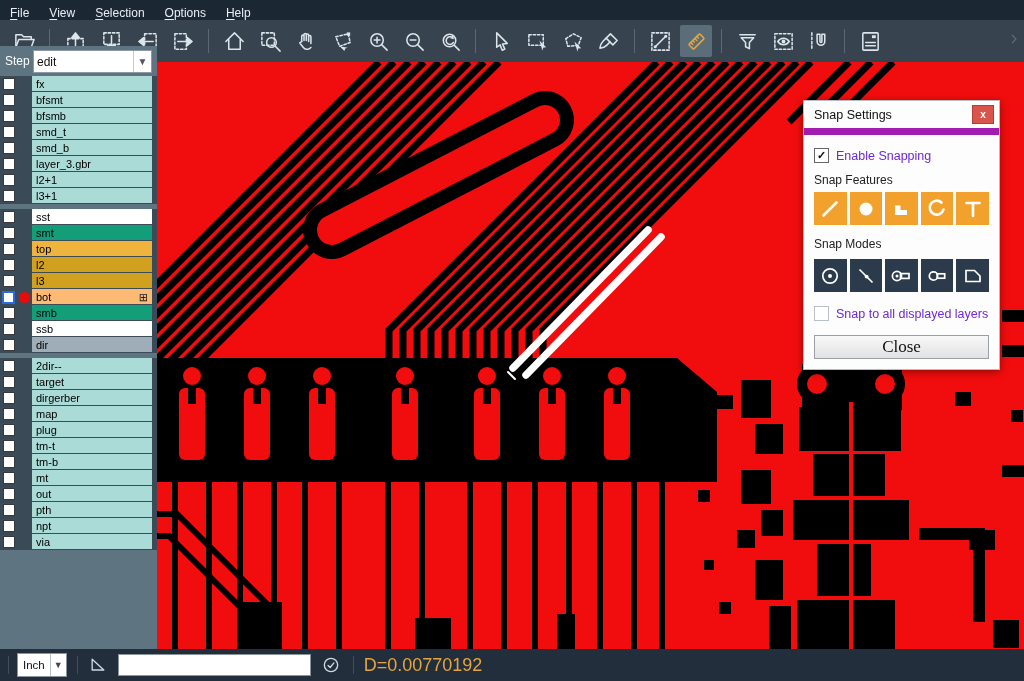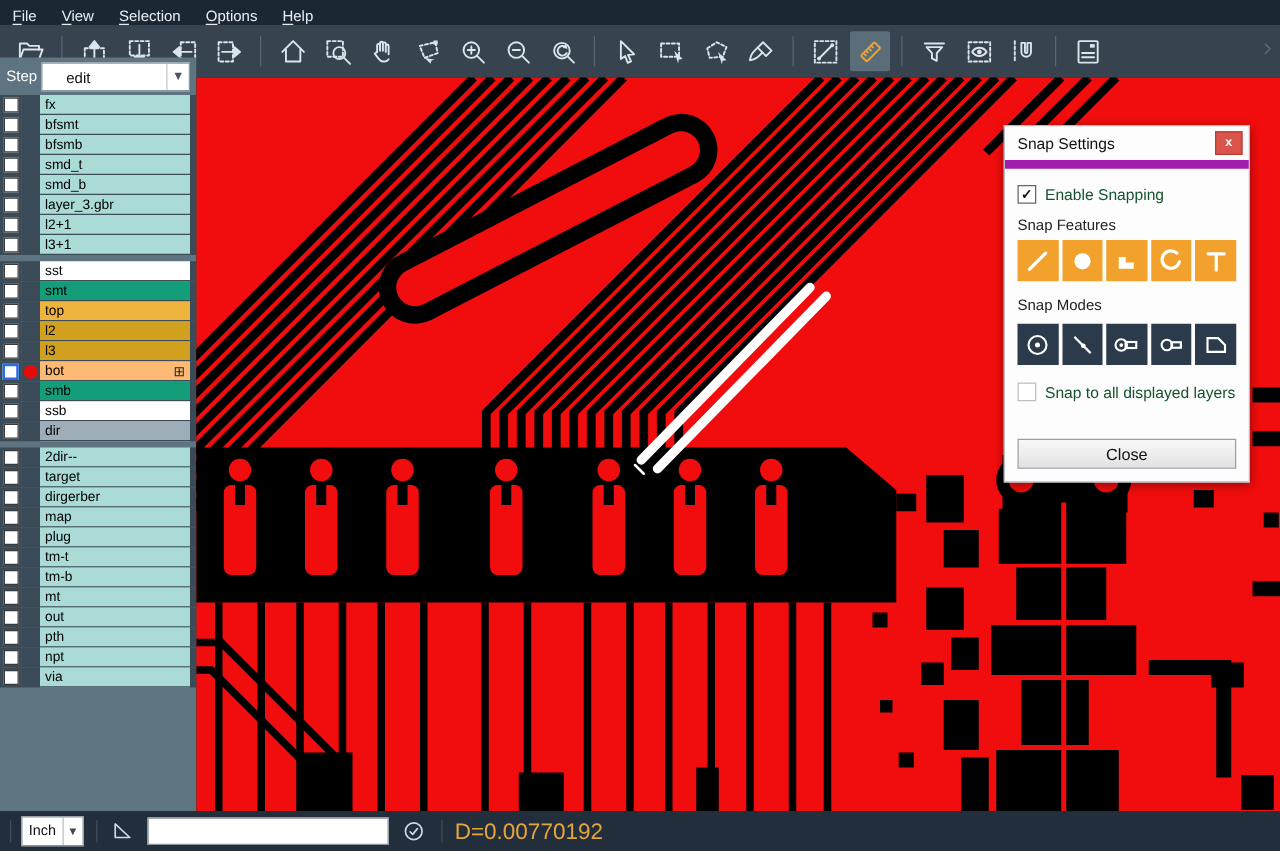--- a/index.html
+++ b/index.html
@@ -25,7 +25,7 @@
   .steplabel{color:#fff;font-size:12px;margin-left:5px}
   .stepselect{position:absolute;left:33px;right:5px;top:4px;height:21px;background:#fff;
               border:1px solid #8a99a5;display:flex;align-items:center;font-size:12px;color:#111}
-  .stepselect .val{flex:1;padding-left:19px}
+  .stepselect .val{flex:1;padding-left:3px}
   .stepselect .chev{width:17px;height:100%;border-left:1px solid #c3cad0;display:flex;align-items:center;justify-content:center;color:#556;font-size:10px}
   .lgroup{margin-bottom:5px}
   .lrow{height:16px;display:flex;align-items:stretch}

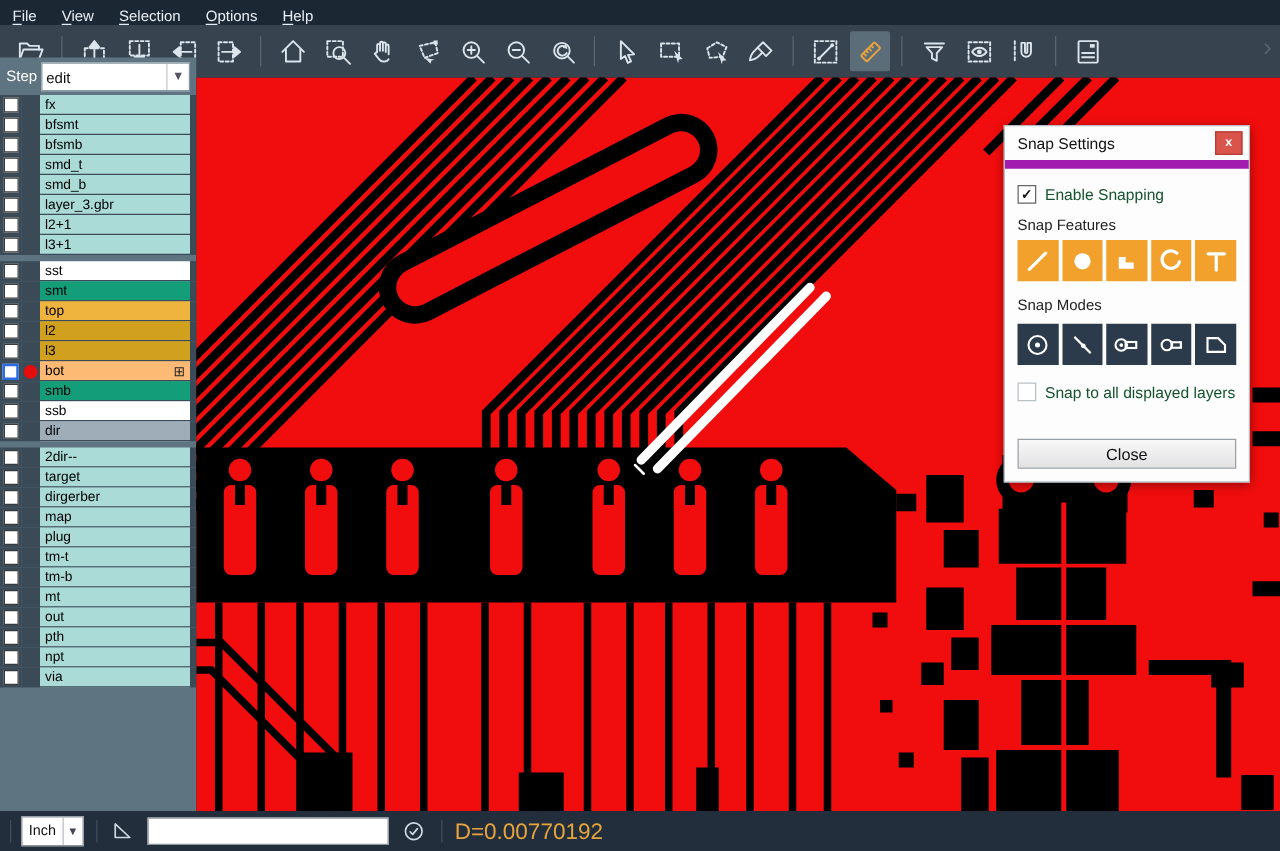--- a/index.html
+++ b/index.html
@@ -54,7 +54,7 @@
   .chk{width:13px;height:13px;background:#fff;border:1px solid #666;margin-right:7px;
        display:flex;align-items:center;justify-content:center;font-size:11px;font-weight:bold;color:#111}
   .chk.empty{border:1px solid #b9c0c6}
-  .chklabel{font-size:12.5px;color:#14532d}
+  .chklabel{font-size:12.5px;color:#6d28d9}
   .seclabel{font-size:12px;color:#222;margin:8px 0 5px 0}
   .btnrow{display:flex;gap:3px}
   .fbtn{width:33px;height:33px;background:#f2a22c;border:none;padding:0;display:flex;align-items:center;justify-content:center}

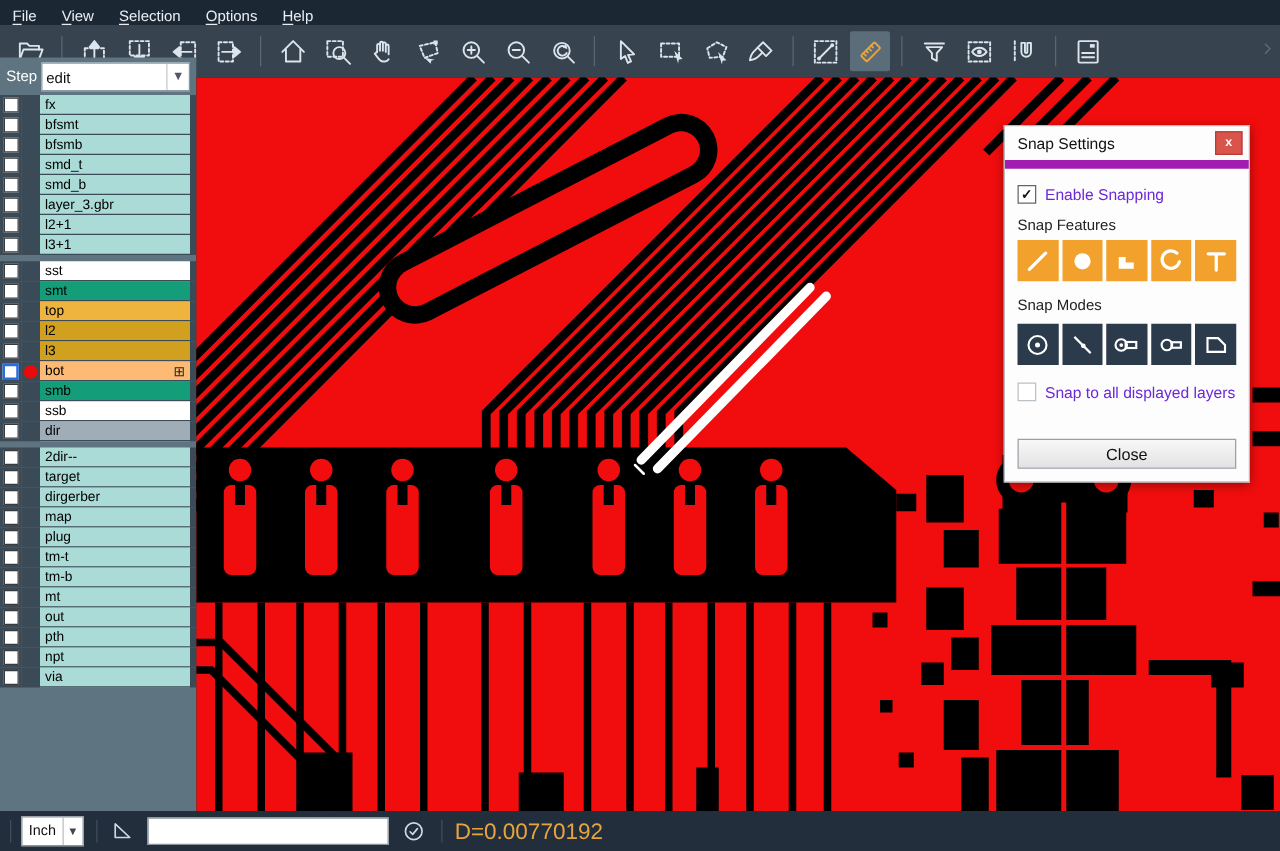--- a/index.html
+++ b/index.html
@@ -60,8 +60,8 @@
   .fbtn{width:33px;height:33px;background:#f2a22c;border:none;padding:0;display:flex;align-items:center;justify-content:center}
   .mbtn{width:33px;height:33px;background:#2c3b4b;border:none;padding:0;display:flex;align-items:center;justify-content:center}
   .fbtn svg,.mbtn svg{width:24px;height:24px;fill:none;stroke:#fff}
-  .dclosebtn{width:100%;height:24px;margin-top:20px;font-size:13px;color:#111;
-             background:linear-gradient(#f8f8f8,#e2e2e4);border:1px solid #9aa0a6;font-family:Liberation Sans, sans-serif}
+  .dclosebtn{width:100%;height:24px;margin-top:4px;font-size:17px;color:#111;
+             background:linear-gradient(#f8f8f8,#e2e2e4);border:1px solid #9aa0a6;font-family:Liberation Serif, serif}
   .mt12{margin-top:12px;margin-bottom:8px}
   
   .statusbar{position:absolute;left:0;right:0;bottom:0;height:32px;background:#232e3d;

